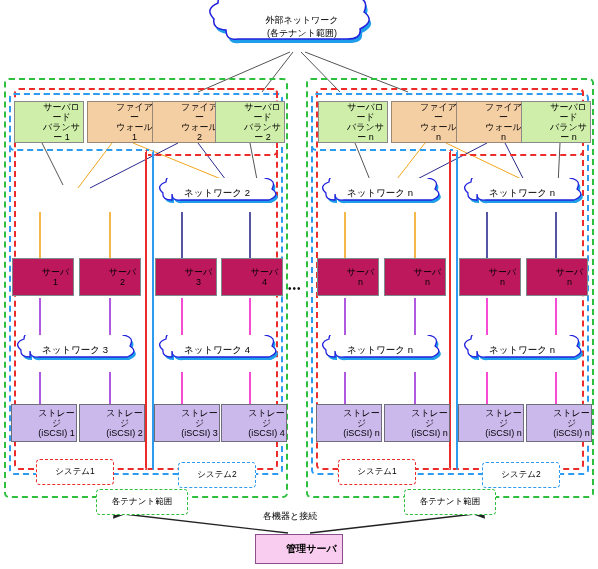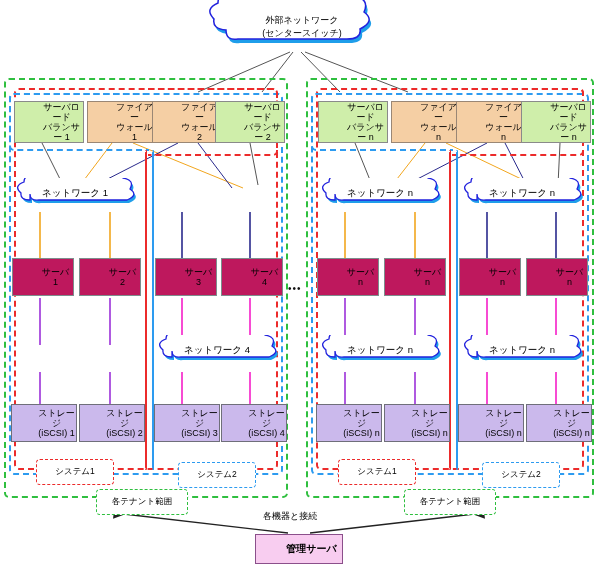--- a/index.html
+++ b/index.html
@@ -139,7 +139,7 @@
 
   <div class="plaintext" style="left:232px;top:14px;width:140px;text-align:center;white-space:normal;">
     <div>外部ネットワーク</div>
-    <div>(センタースイッチ)</div>
+    <div>(各テナント範囲)</div>
   </div>
 
   <div class="zone zone-tenant" style="left:4px;top:78px;width:284px;height:420px;"></div>

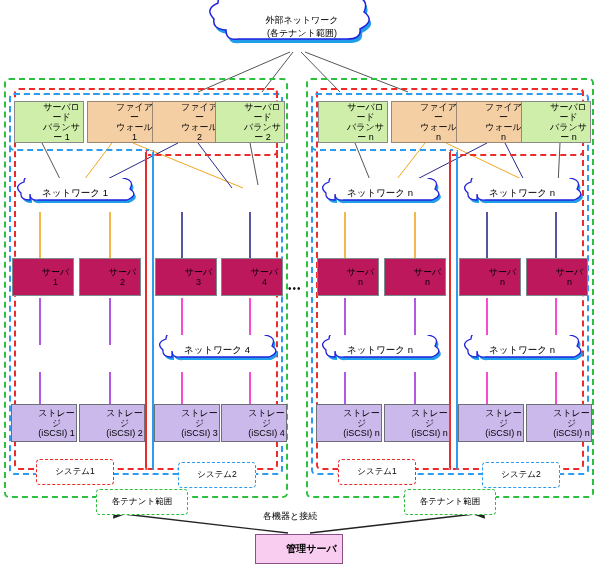--- a/index.html
+++ b/index.html
@@ -187,13 +187,6 @@
   <div class="node lb" style="left:521px;top:101px;width:70px;height:42px;">サーバロード
 バランサー n</div>
 
-  <div class="cloud-wrap" style="left:8px;top:178px;width:134px;height:36px;">
-    <svg viewBox="0 0 134 36" width="134" height="36">
-      <path d="M22,22 q-10,0 -9,-7 q-8,-7 3,-11 q0,-8 12,-7 q4,-8 16,-4 q8,-9 19,-3 q12,-8 22,0 q12,-5 17,4 q13,-3 13,6 q12,2 7,11 q9,6 -3,11 l-88,0 q-9,1 -9,-6 z" fill="#1f9eea" transform="translate(2,3)"></path>
-      <path d="M22,22 q-10,0 -9,-7 q-8,-7 3,-11 q0,-8 12,-7 q4,-8 16,-4 q8,-9 19,-3 q12,-8 22,0 q12,-5 17,4 q13,-3 13,6 q12,2 7,11 q9,6 -3,11 l-88,0 q-9,1 -9,-6 z" fill="#fff" stroke="#2222dd" stroke-width="1.3"></path>
-    </svg>
-    <div class="cloud-label">ネットワーク 1</div>
-  </div>
 
 
   <div class="cloud-wrap" style="left:313px;top:178px;width:134px;height:36px;">

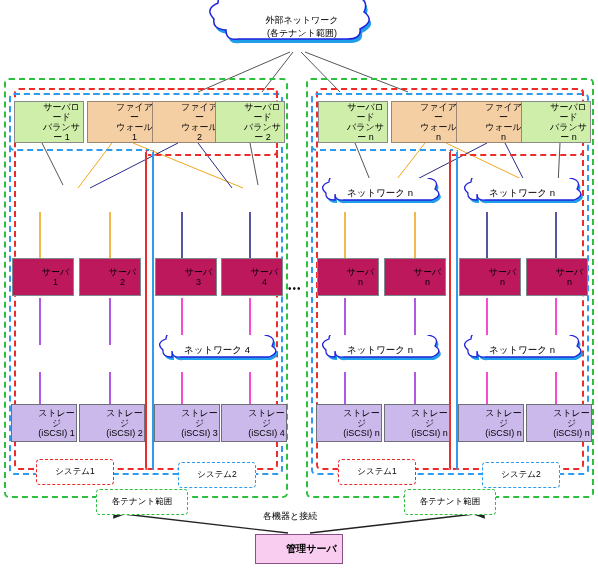--- a/index.html
+++ b/index.html
@@ -188,6 +188,13 @@
 バランサー n</div>
 
 
+  <div class="cloud-wrap" style="left:150px;top:178px;width:134px;height:36px;">
+    <svg viewBox="0 0 134 36" width="134" height="36">
+      <path d="M22,22 q-10,0 -9,-7 q-8,-7 3,-11 q0,-8 12,-7 q4,-8 16,-4 q8,-9 19,-3 q12,-8 22,0 q12,-5 17,4 q13,-3 13,6 q12,2 7,11 q9,6 -3,11 l-88,0 q-9,1 -9,-6 z" fill="#1f9eea" transform="translate(2,3)"></path>
+      <path d="M22,22 q-10,0 -9,-7 q-8,-7 3,-11 q0,-8 12,-7 q4,-8 16,-4 q8,-9 19,-3 q12,-8 22,0 q12,-5 17,4 q13,-3 13,6 q12,2 7,11 q9,6 -3,11 l-88,0 q-9,1 -9,-6 z" fill="#fff" stroke="#2222dd" stroke-width="1.3"></path>
+    </svg>
+    <div class="cloud-label">ネットワーク 2</div>
+  </div>
 
   <div class="cloud-wrap" style="left:313px;top:178px;width:134px;height:36px;">
     <svg viewBox="0 0 134 36" width="134" height="36">

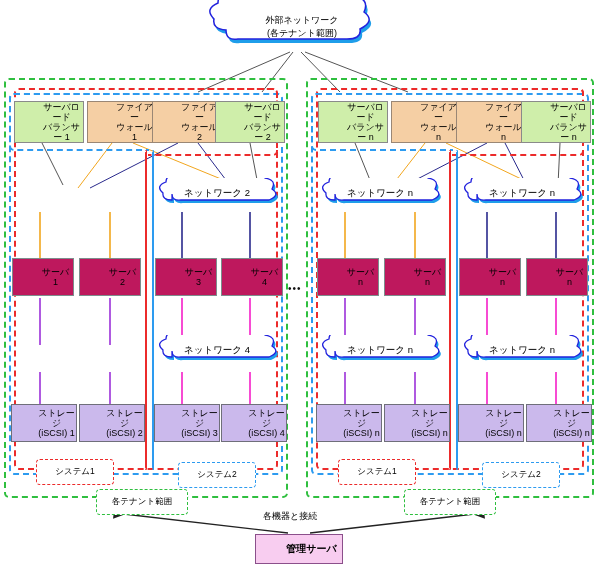--- a/index.html
+++ b/index.html
@@ -229,6 +229,13 @@
   <div class="node srv" style="left:526px;top:258px;width:62px;height:38px;">サーバ
 n</div>
 
+  <div class="cloud-wrap" style="left:8px;top:335px;width:134px;height:36px;">
+    <svg viewBox="0 0 134 36" width="134" height="36">
+      <path d="M22,22 q-10,0 -9,-7 q-8,-7 3,-11 q0,-8 12,-7 q4,-8 16,-4 q8,-9 19,-3 q12,-8 22,0 q12,-5 17,4 q13,-3 13,6 q12,2 7,11 q9,6 -3,11 l-88,0 q-9,1 -9,-6 z" fill="#1f9eea" transform="translate(2,3)"></path>
+      <path d="M22,22 q-10,0 -9,-7 q-8,-7 3,-11 q0,-8 12,-7 q4,-8 16,-4 q8,-9 19,-3 q12,-8 22,0 q12,-5 17,4 q13,-3 13,6 q12,2 7,11 q9,6 -3,11 l-88,0 q-9,1 -9,-6 z" fill="#fff" stroke="#2222dd" stroke-width="1.3"></path>
+    </svg>
+    <div class="cloud-label">ネットワーク 3</div>
+  </div>
 
   <div class="cloud-wrap" style="left:150px;top:335px;width:134px;height:36px;">
     <svg viewBox="0 0 134 36" width="134" height="36">

